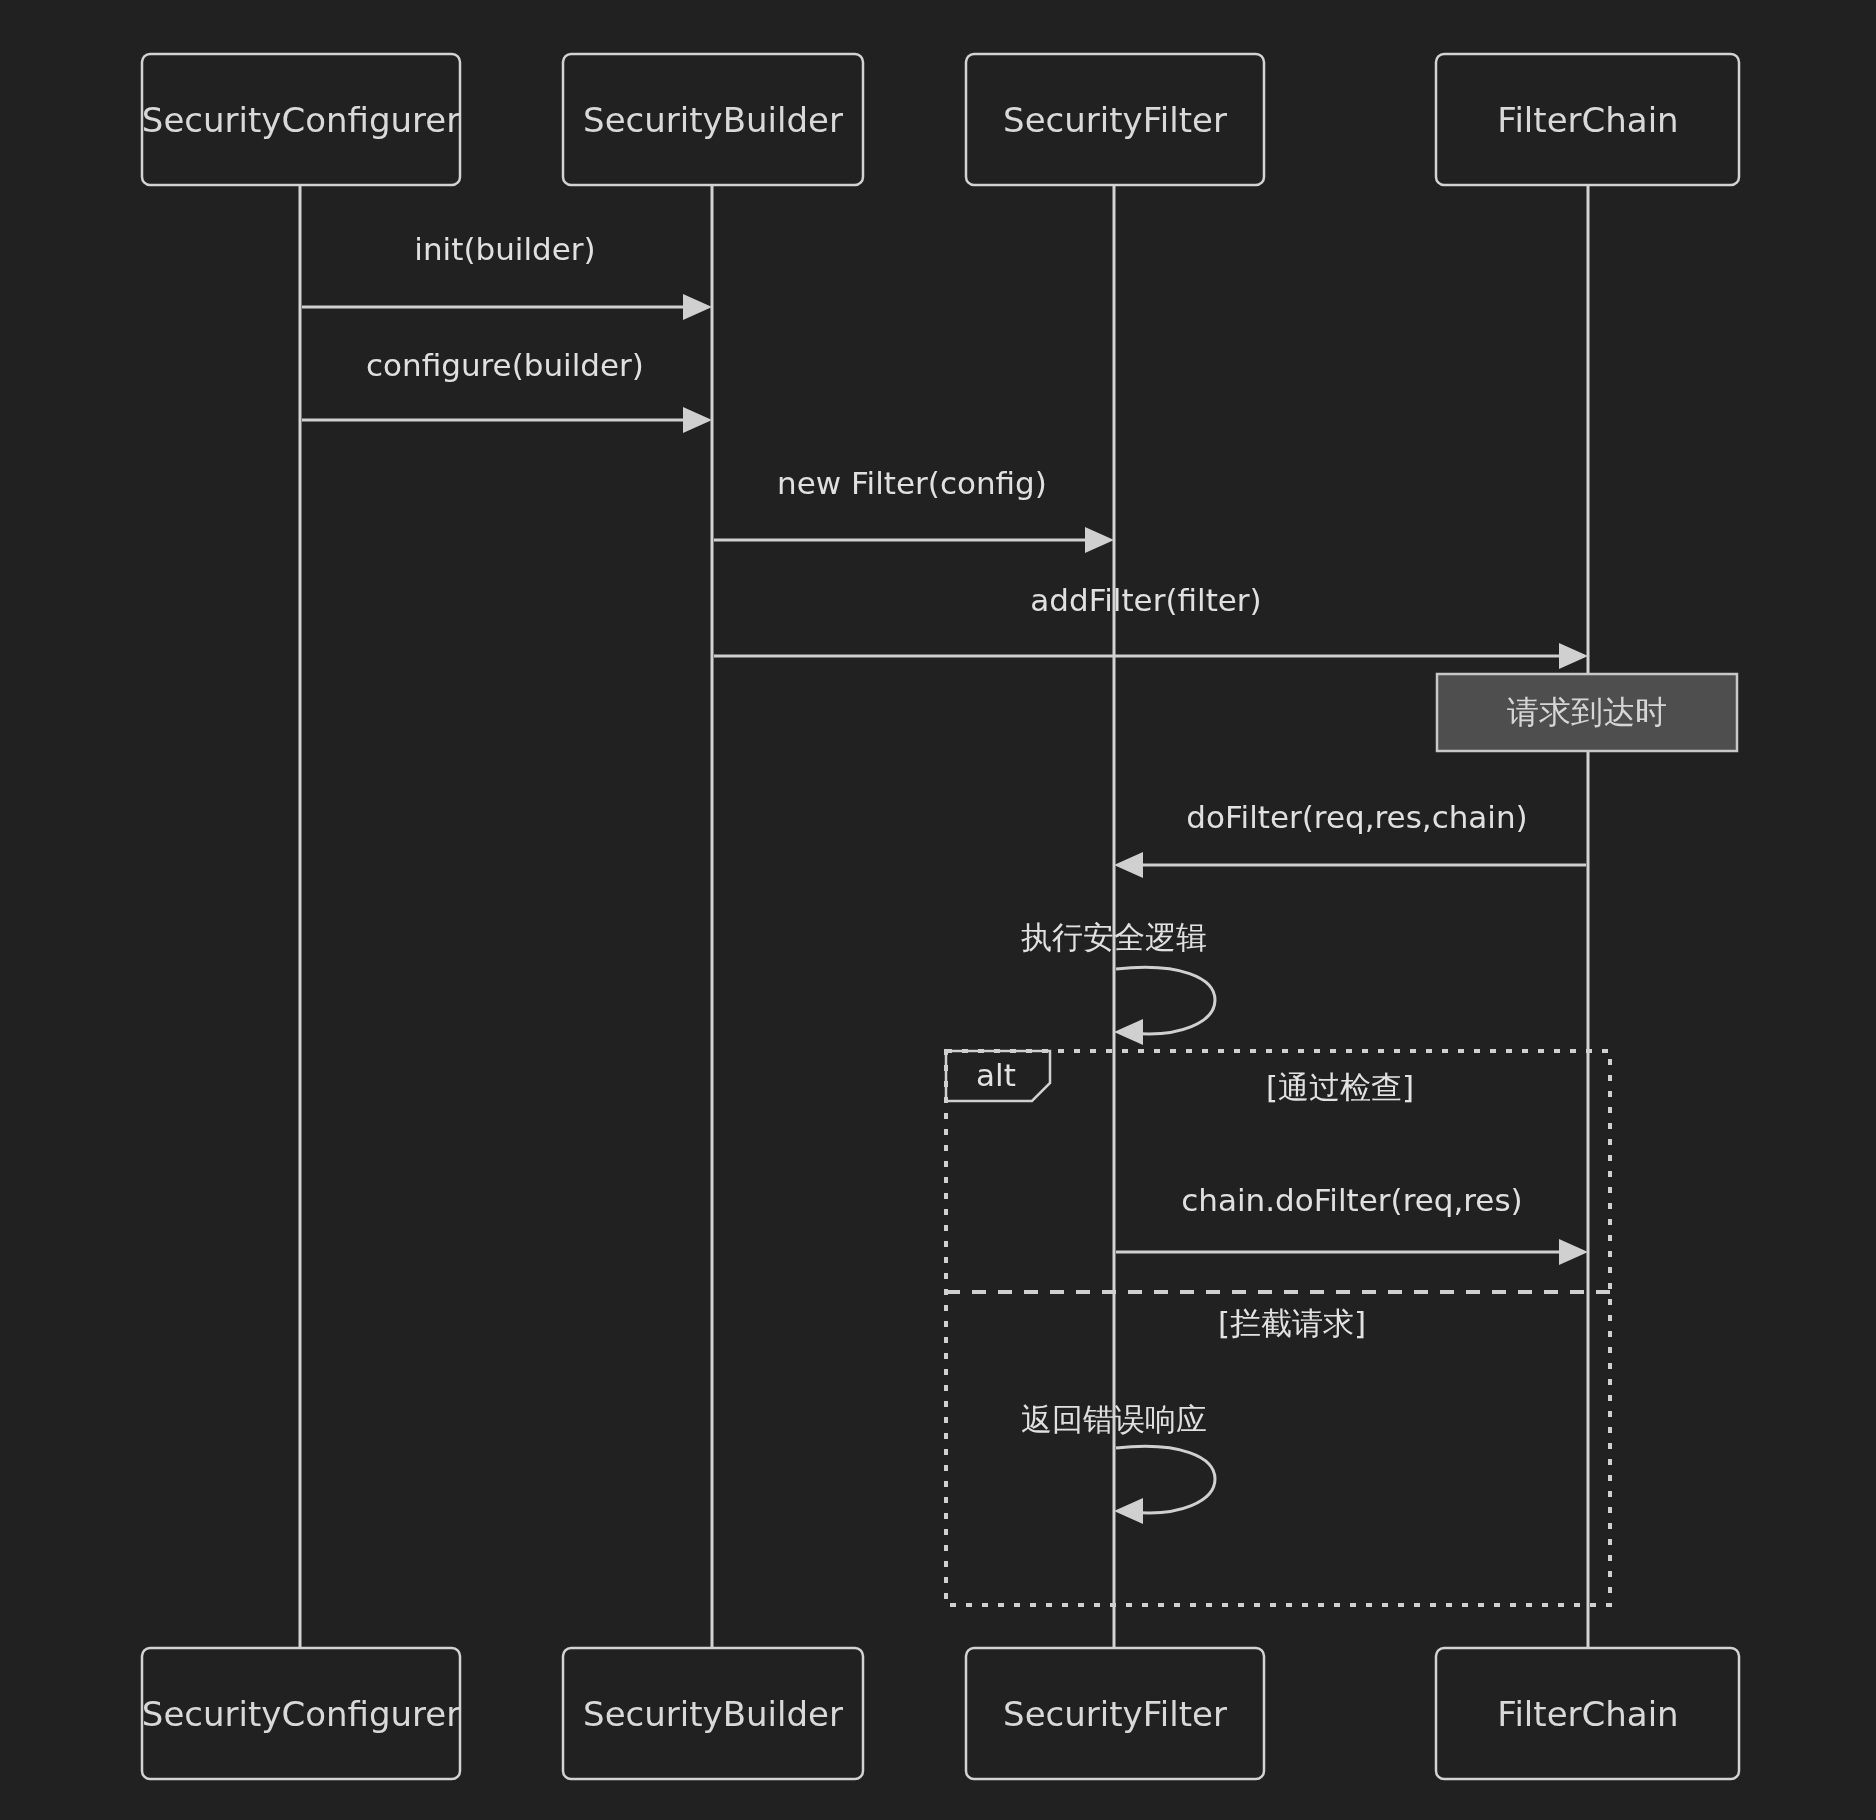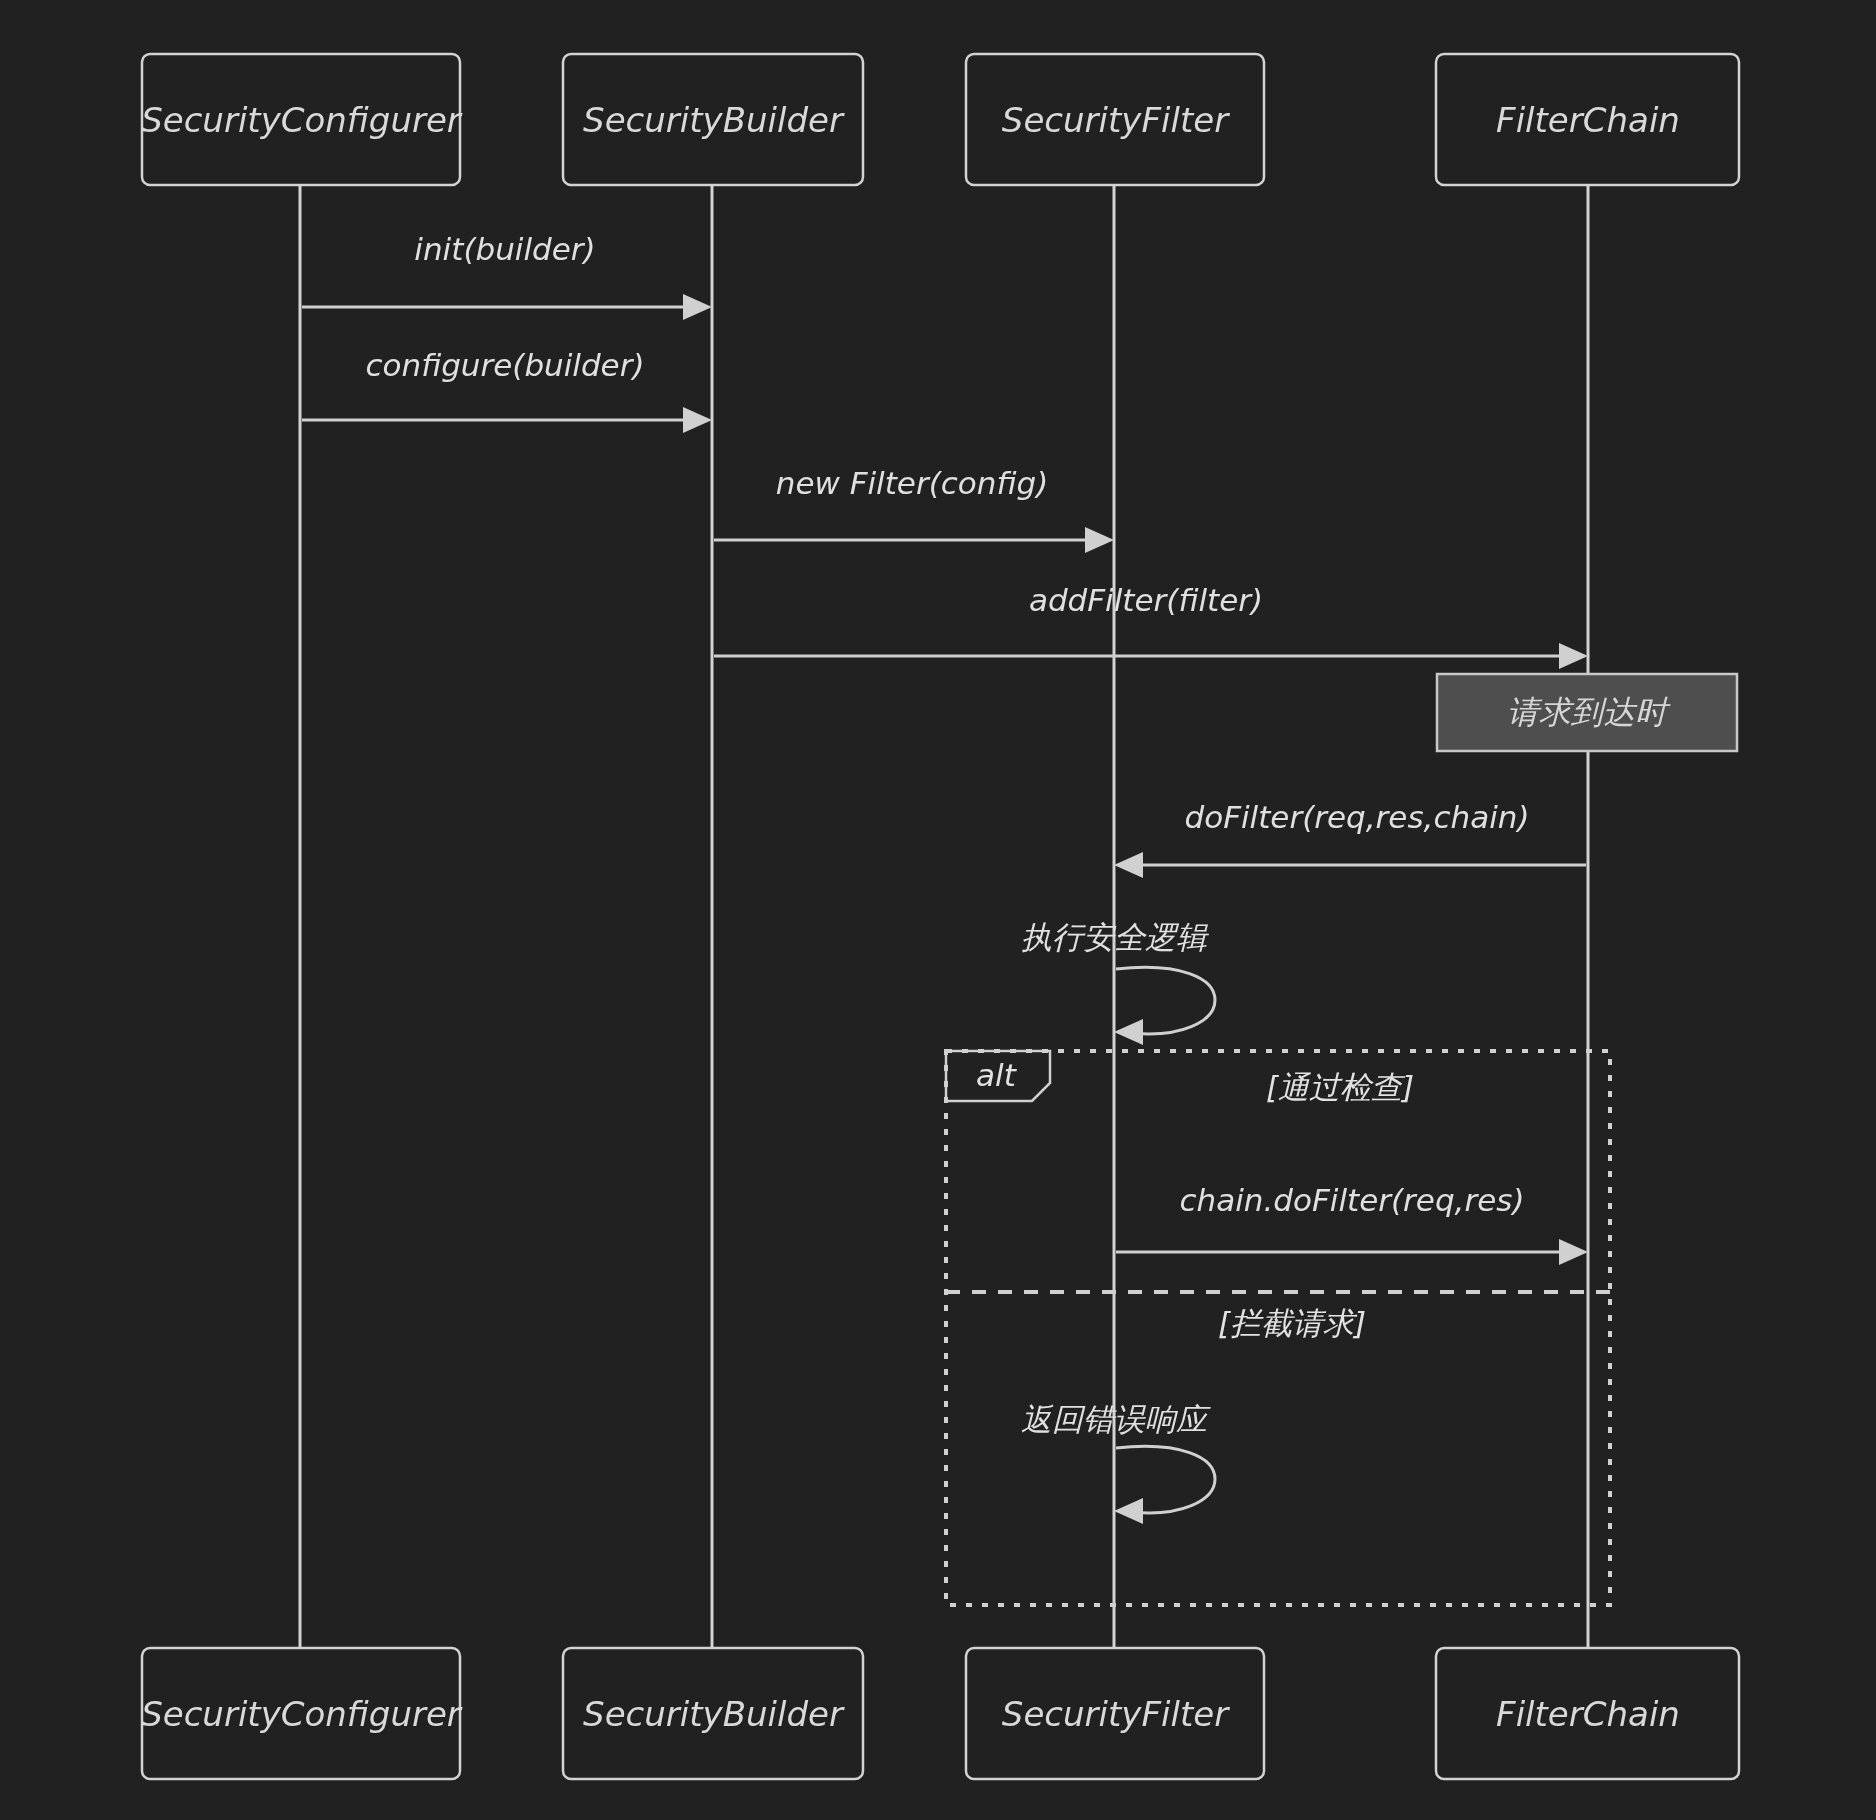--- a/index.html
+++ b/index.html
@@ -18,7 +18,6 @@
     width: 1876px;
     height: 1820px;
     background: #212121;
-    font-style: italic;
   }
   svg#seq-svg {
     position: absolute;

